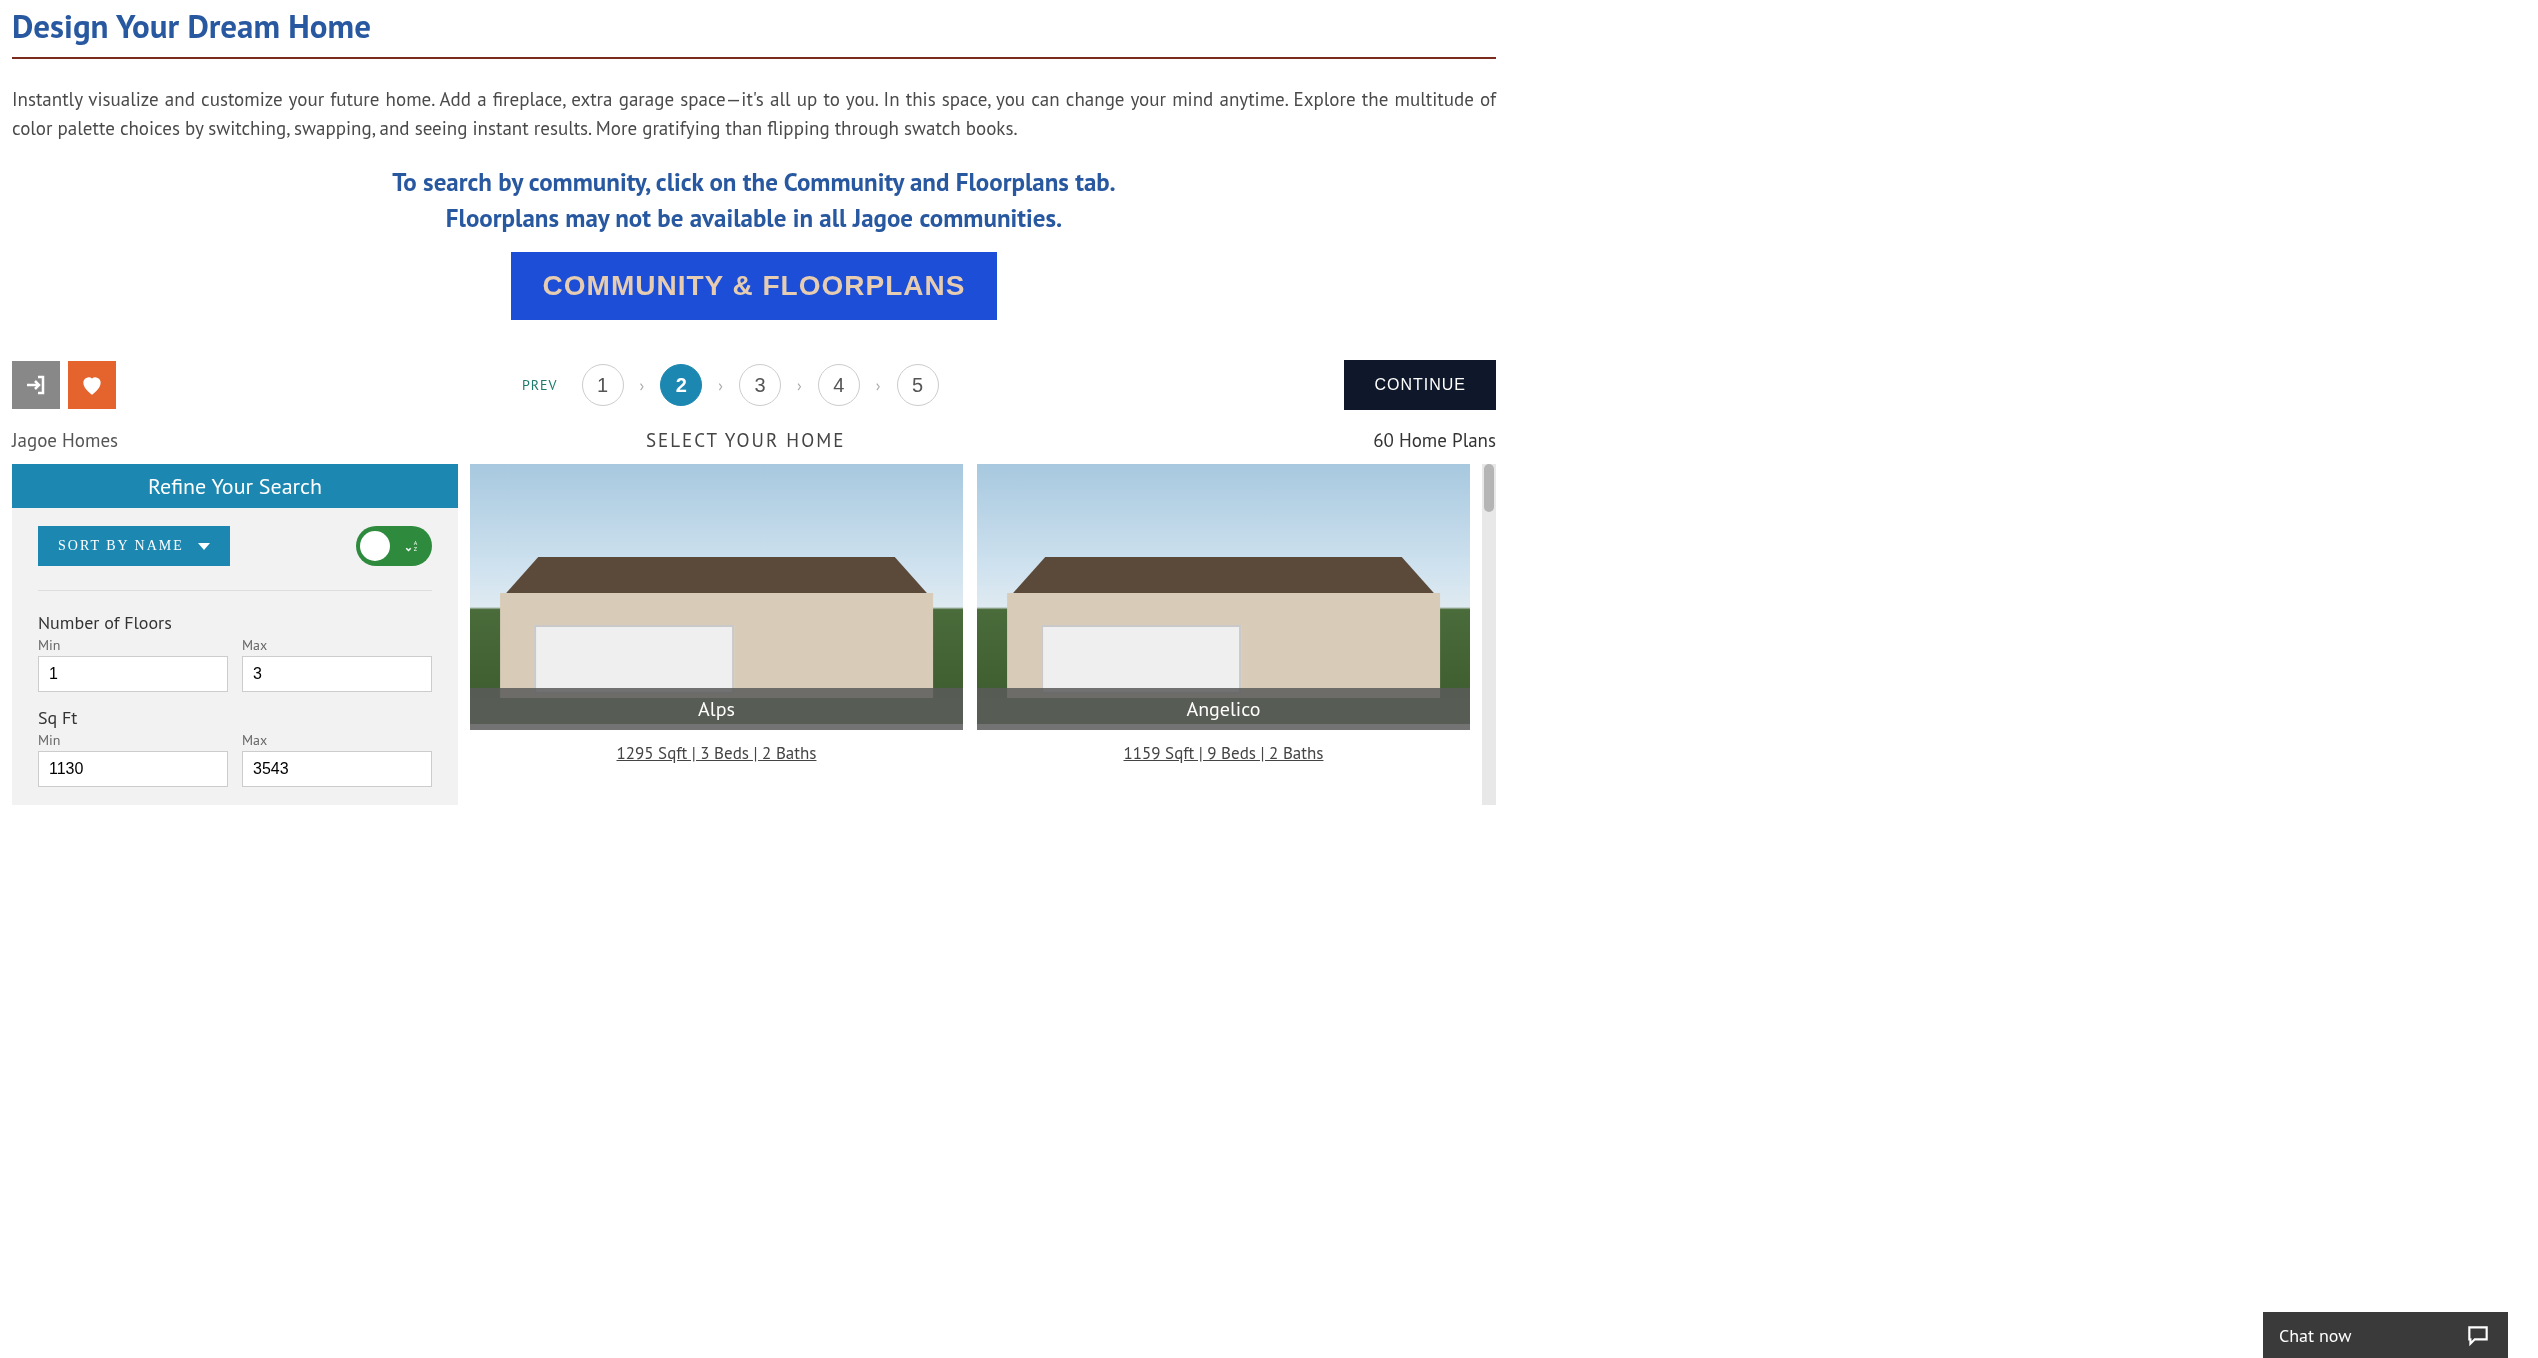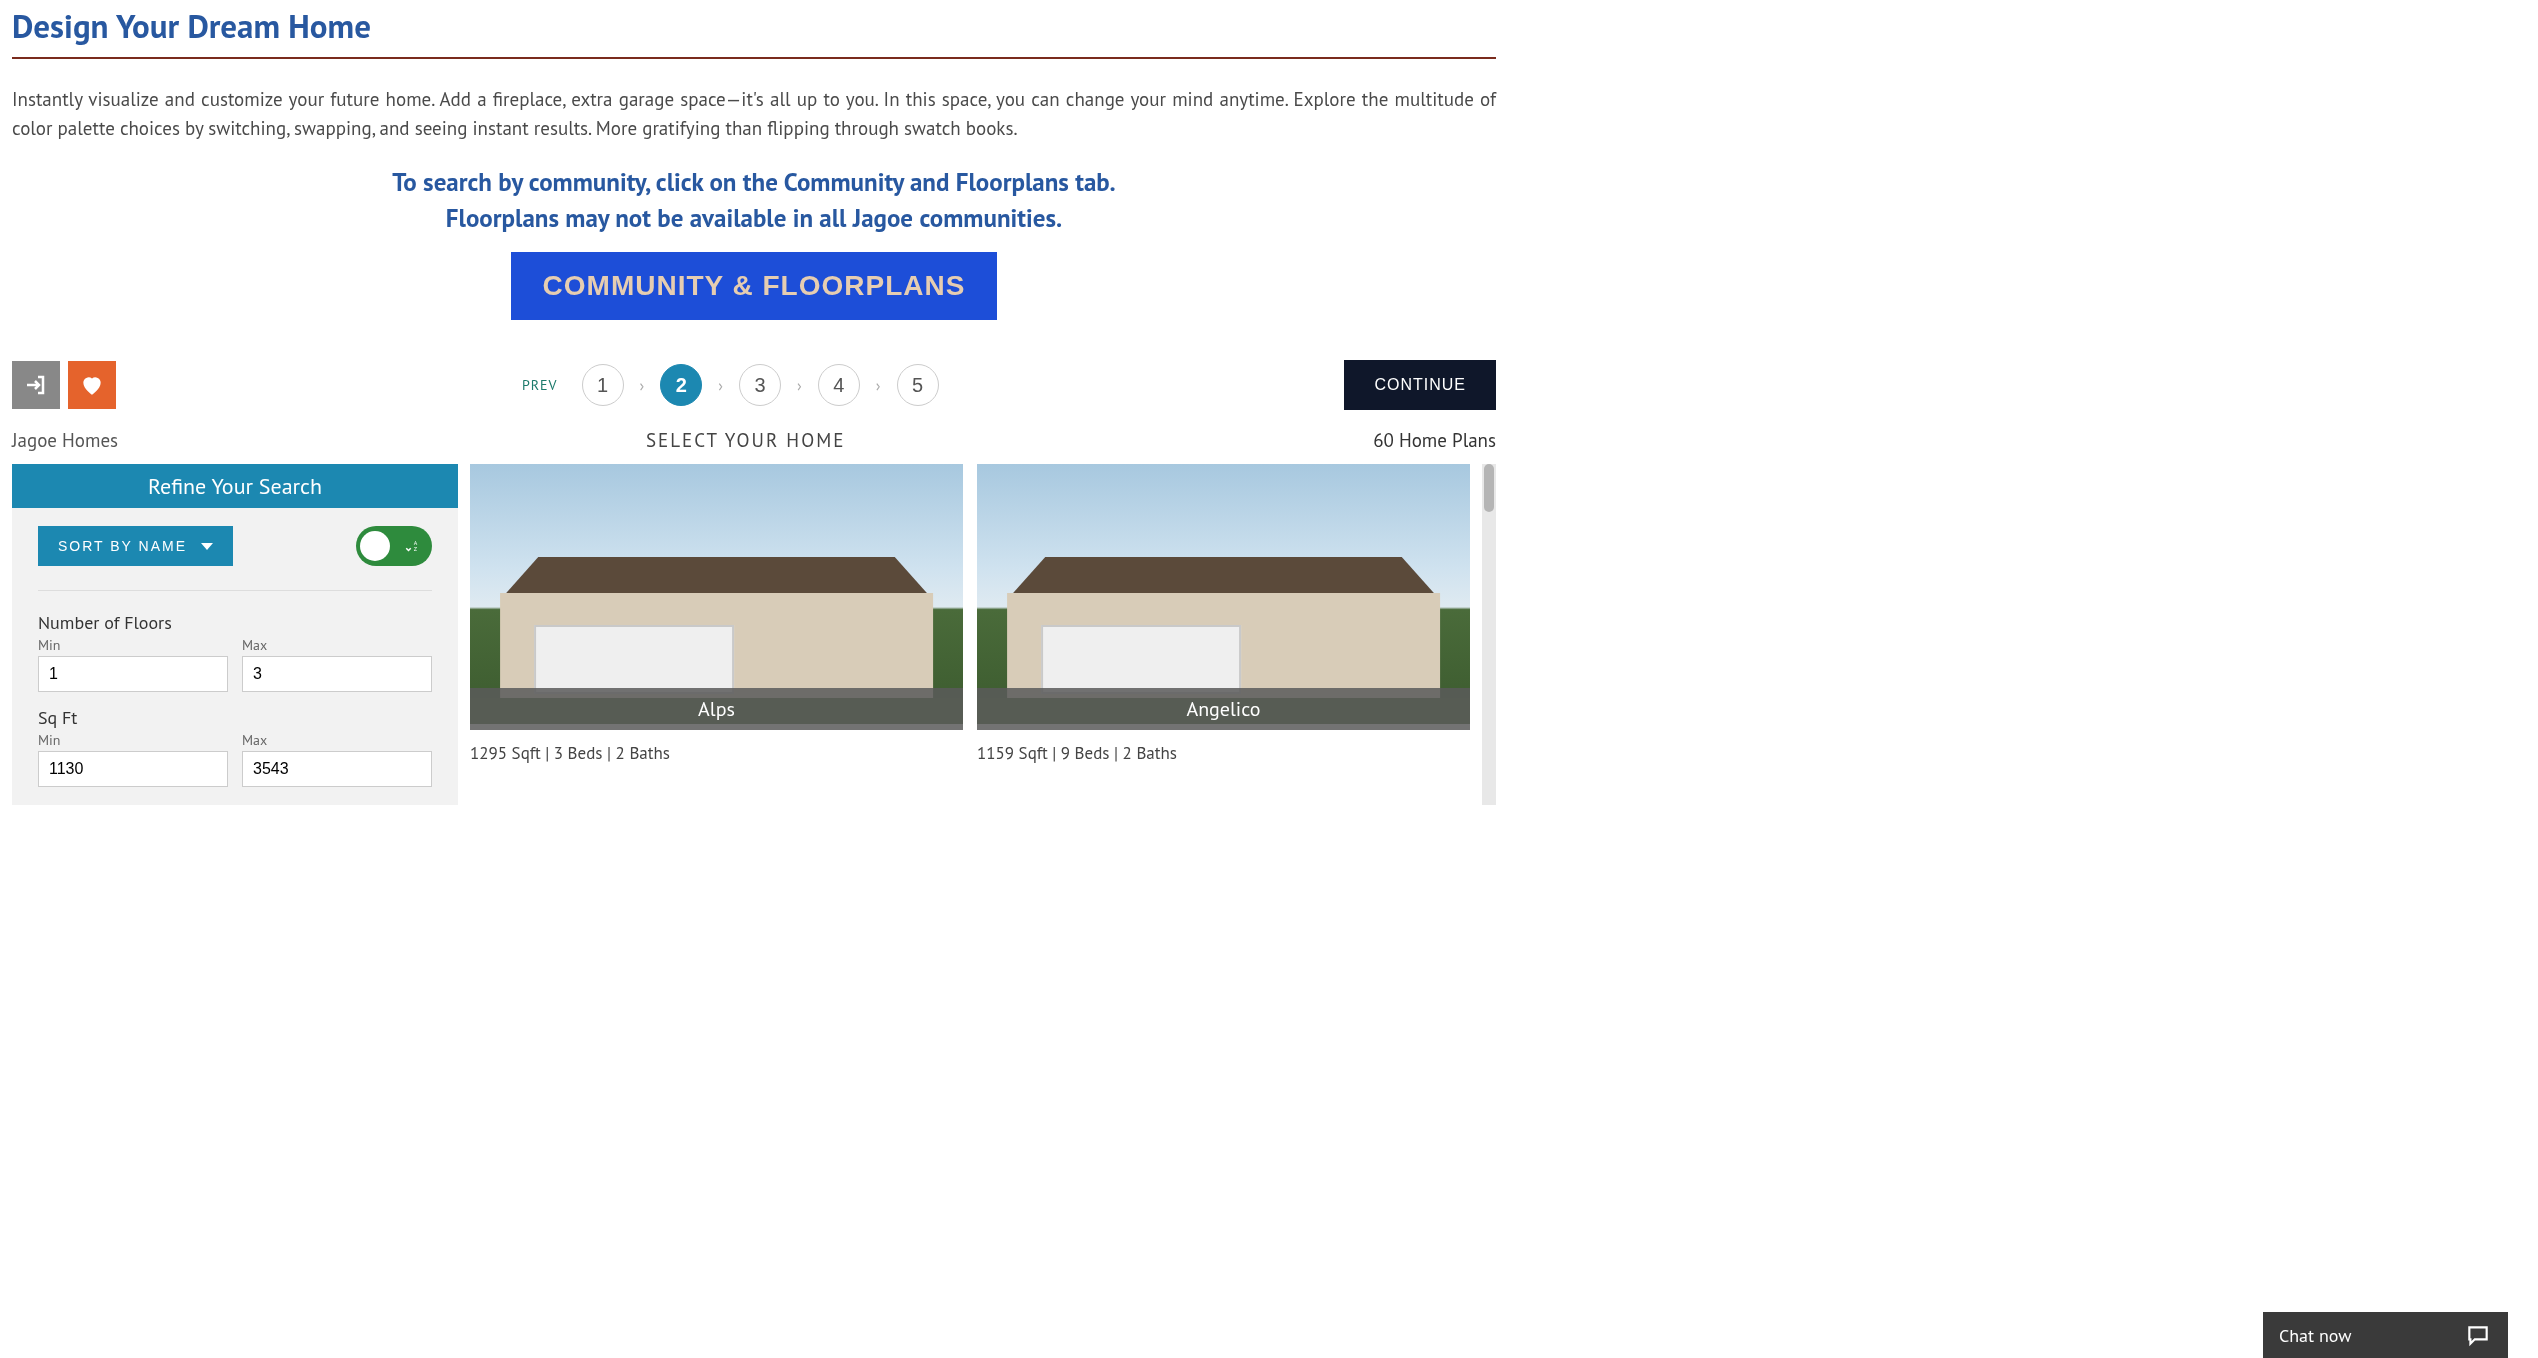--- a/index.html
+++ b/index.html
@@ -30,7 +30,7 @@
   .refine-header { background: #1c88b1; color: #fff; text-align: center; font-size: 22px; padding: 8px 0; }
   .sidebar-body { background: #f2f2f2; padding: 18px 26px; }
   .sort-row { display: flex; align-items: center; justify-content: space-between; margin-bottom: 24px; }
-  .sort-btn { background: #1c88b1; color: #fff; font-size: 14px; letter-spacing: 2px; padding: 12px 20px; border: none; cursor: pointer; display: flex; align-items: center; gap: 14px; }
+  .sort-btn { background: #1c88b1; color: #fff; font-size: 14px; letter-spacing: 2px; padding: 12px 20px; border: none; cursor: pointer; display: flex; align-items: center; gap: 14px; font-family: Liberation Serif, serif; }
   .sort-btn .caret { width: 0; height: 0; border-left: 6px solid transparent; border-right: 6px solid transparent; border-top: 7px solid #fff; }
   .toggle { position: relative; width: 76px; height: 40px; background: #2e8b3d; border-radius: 20px; display: flex; align-items: center; cursor: pointer; }
   .toggle .knob { width: 30px; height: 30px; background: #fff; border-radius: 50%; position: absolute; left: 4px; }

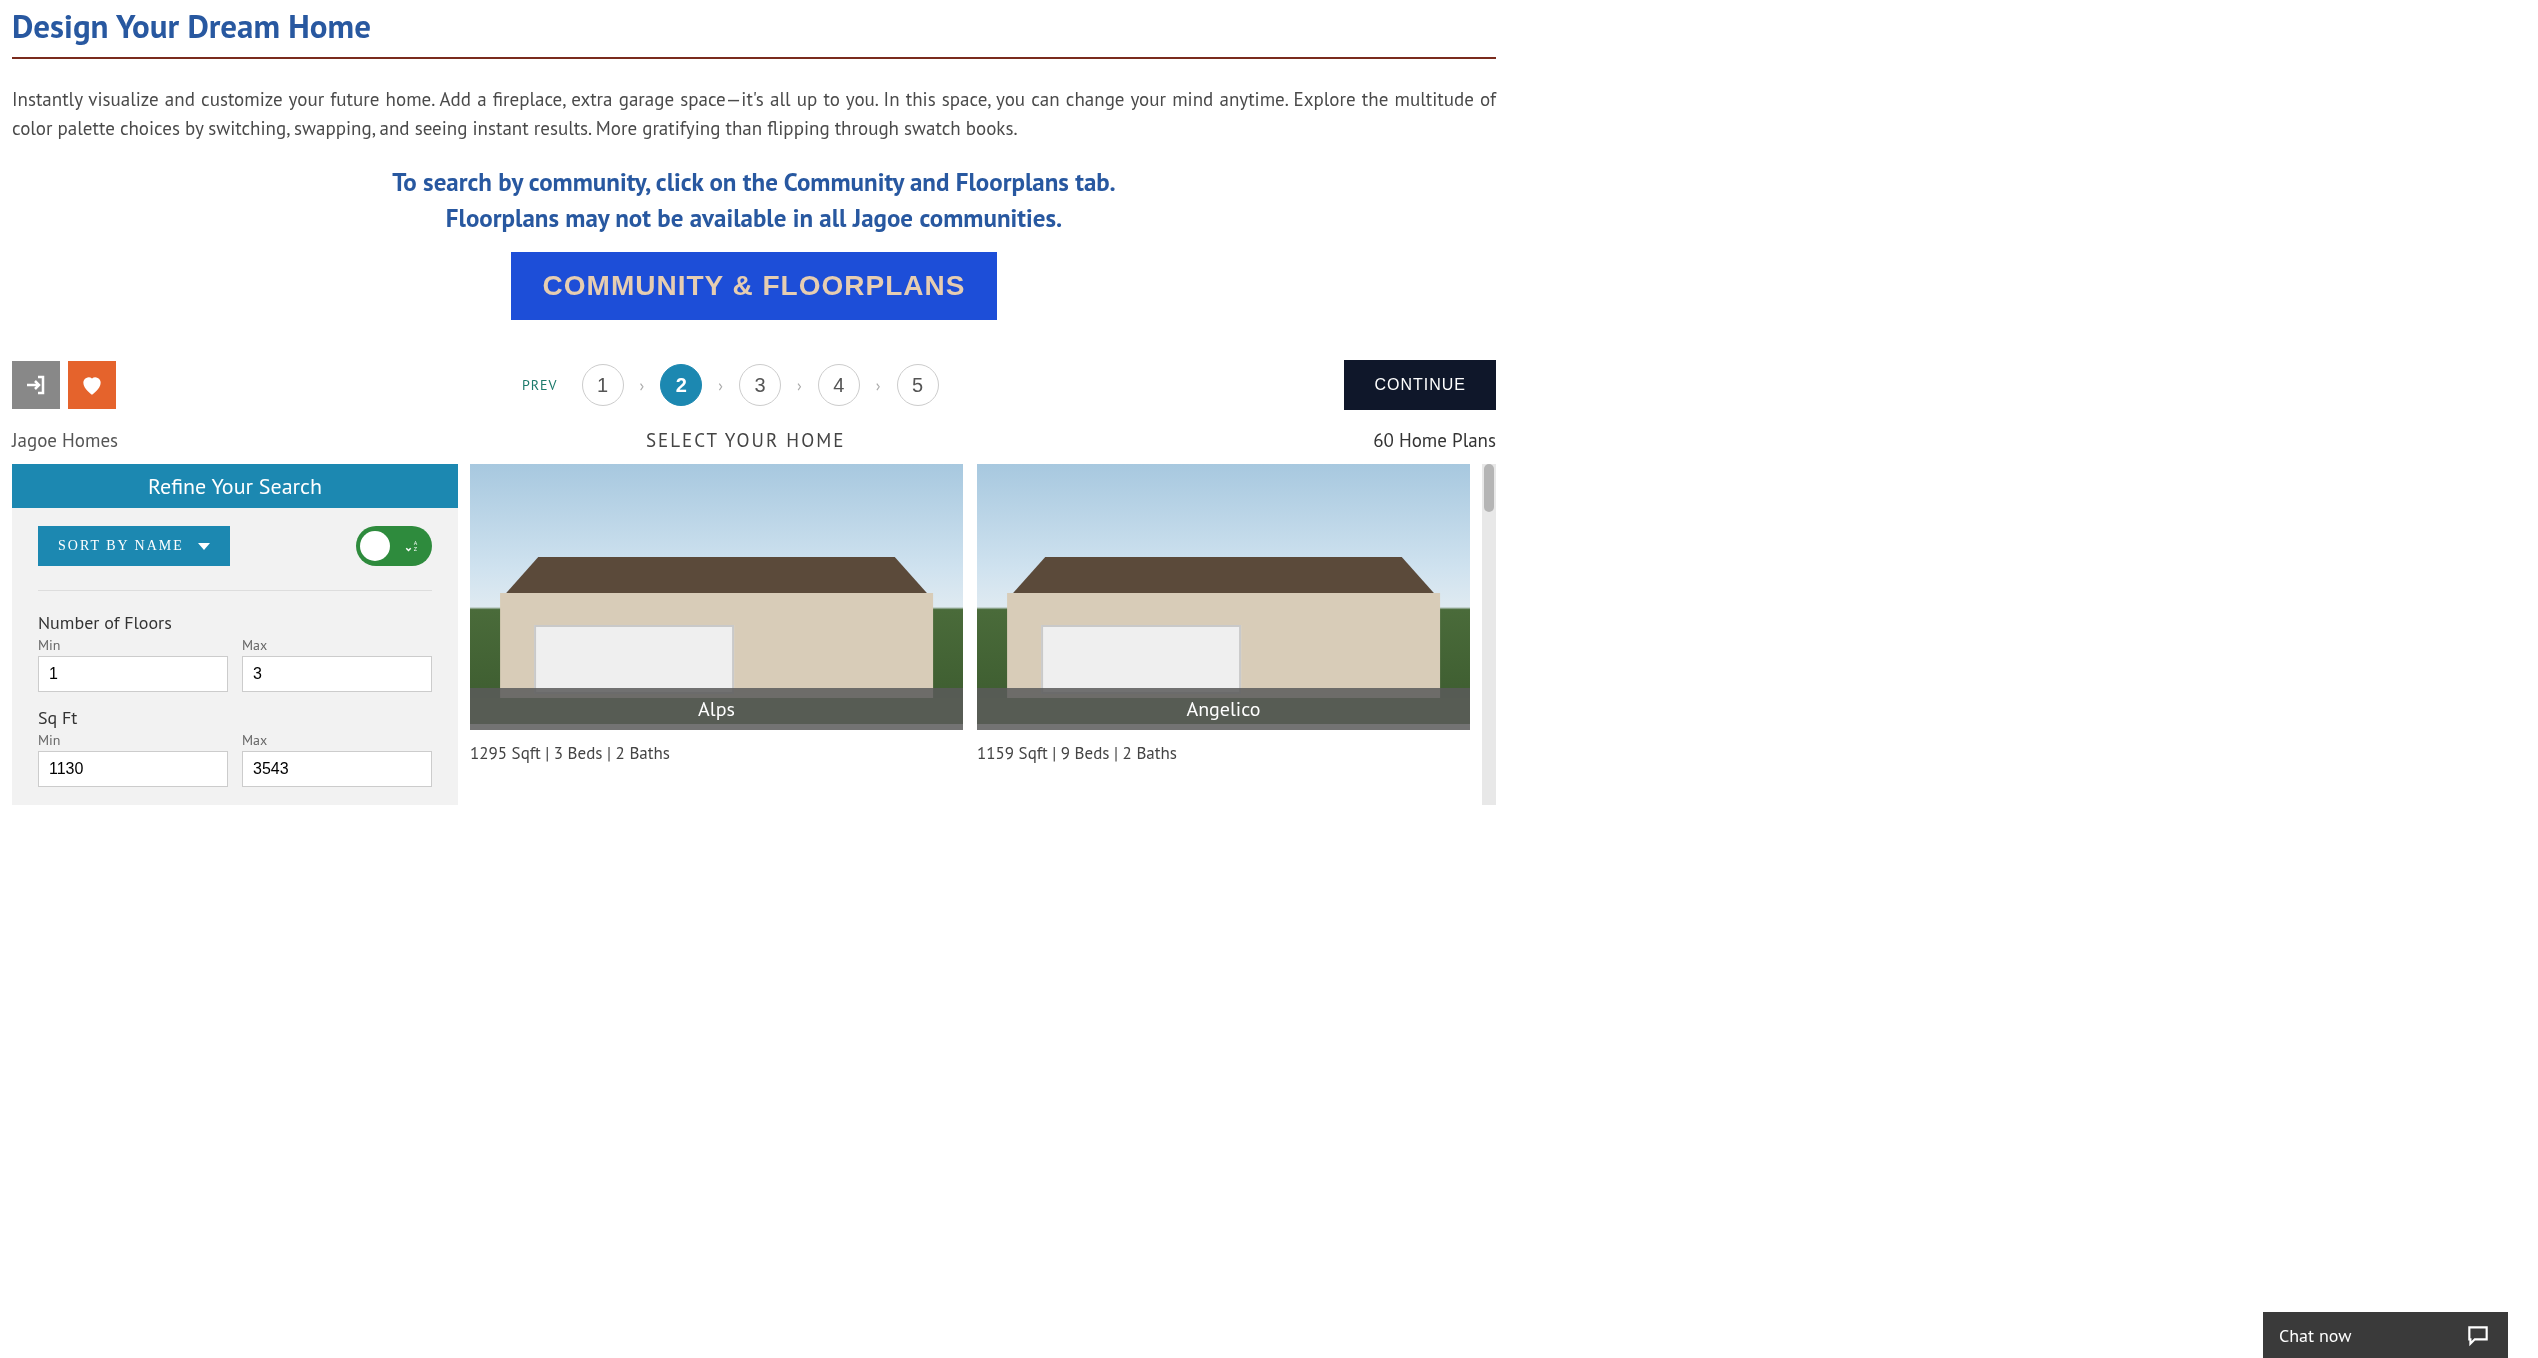--- a/index.html
+++ b/index.html
@@ -51,7 +51,7 @@
   .garage { position: absolute; left: 8%; bottom: 6px; width: 46%; height: 58%; background: #efefef; border: 2px solid #c9c9c9; }
   .grass { position: absolute; bottom: 0; left: 0; right: 0; height: 26px; background: #45692f; }
   .name-bar { background: rgba(90,90,90,0.85); color: #fff; text-align: center; font-size: 20px; padding: 8px 0; margin-top: -36px; position: relative; z-index: 2; }
-  .card-meta { color: #444; font-size: 17px; margin-top: 12px; }
+  .card-meta { text-align: center; color: #444; font-size: 17px; margin-top: 12px; text-decoration: underline; }
   .scroll-track { width: 14px; background: #e8e8e8; align-self: stretch; position: relative;}
   .scroll-thumb { position: absolute; top: 0; left: 2px; right: 2px; height: 48px; background: #b5b5b5; border-radius: 5px; }
   .chat-bar { position: fixed; right: 30px; bottom: 0; width: 245px; background: #3a3a3a; color: #fff; display: flex; align-items: center; justify-content: space-between; padding: 10px 16px; font-size: 18px; }

